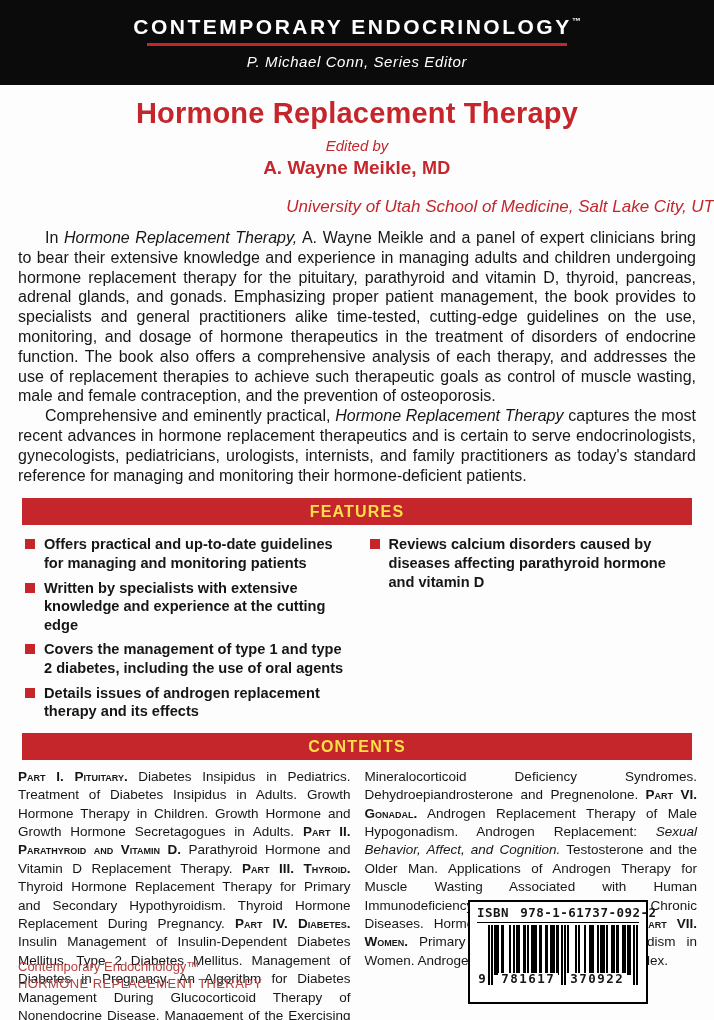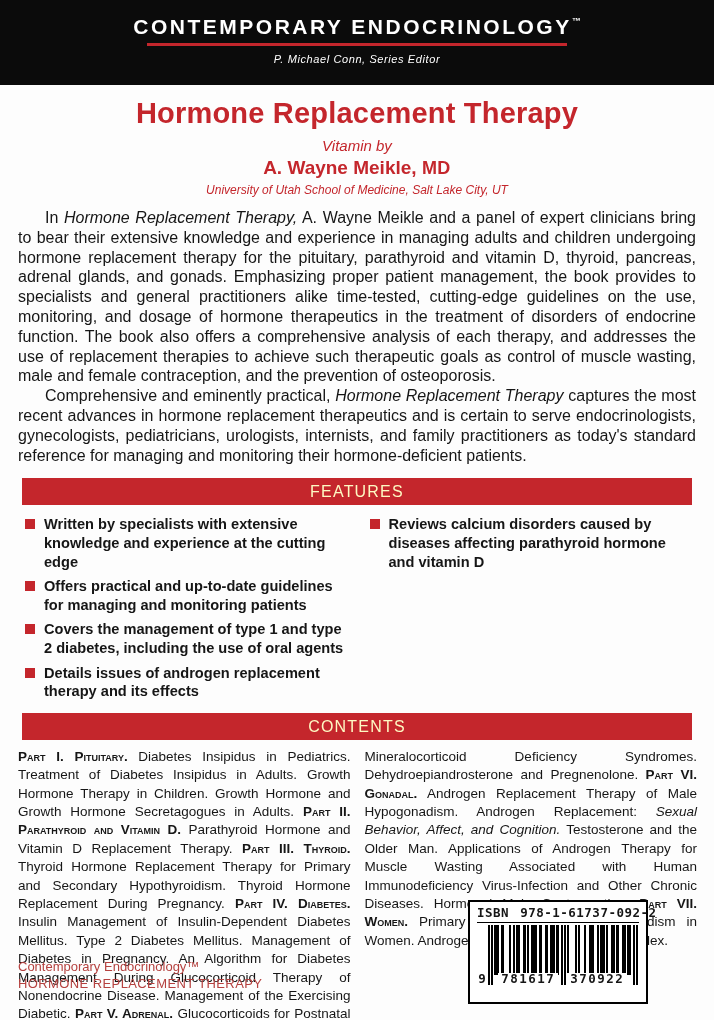--- a/index.html
+++ b/index.html
@@ -24,7 +24,7 @@
   .series-title{font-size:21px;font-weight:bold;letter-spacing:2.5px;white-space:nowrap;}
   .tm{font-size:9px;vertical-align:top;position:relative;top:1px;letter-spacing:0;}
   .masthead .rule{width:420px;height:3px;background:var(--accent);margin:4px auto 7px auto;}
-  .series-editor{font-style:italic;font-size:11px;letter-spacing:.6px;}
+  .series-editor{font-style:italic;font-size:15px;letter-spacing:.6px;}
   
   .title-block{text-align:center;color:var(--accent);margin-top:12px;}
   .book-title{font-size:29px;font-weight:bold;margin:0;letter-spacing:.2px;}

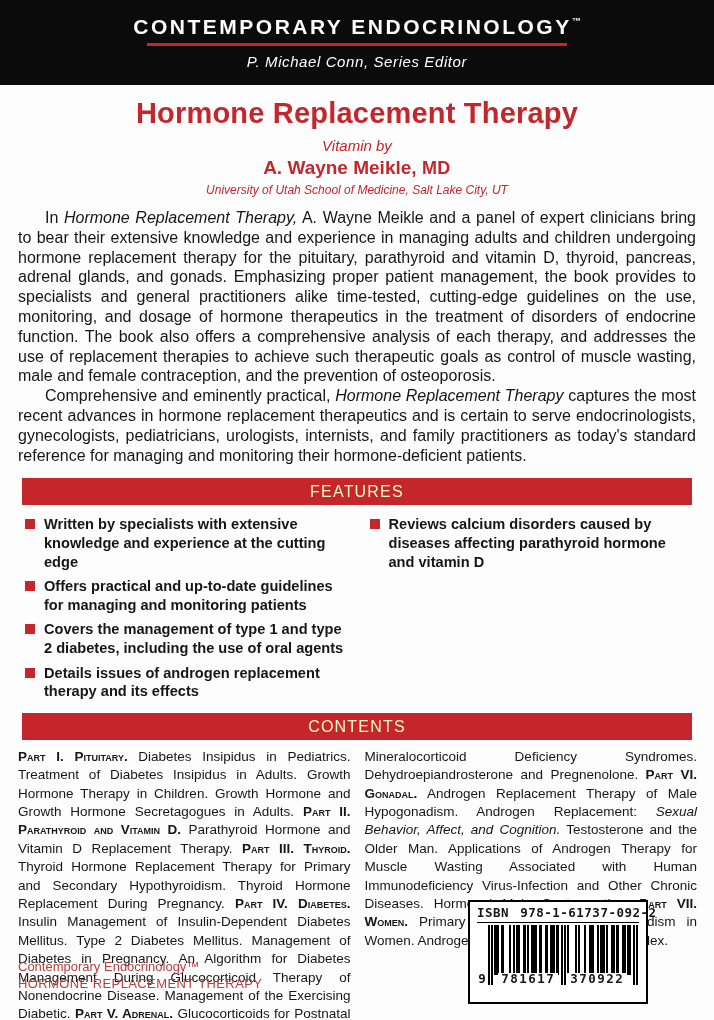--- a/index.html
+++ b/index.html
@@ -91,7 +91,7 @@
 
   <section class="title-block">
     <h1 class="book-title">Hormone Replacement Therapy</h1>
-    <div class="edited-by">Vitamin by</div>
+    <div class="edited-by">Edited by</div>
     <div class="editor-name"><span>A. Wayne Meikle,</span> <span class="degree">MD</span></div>
     <div class="affiliation">University of Utah School of Medicine, Salt Lake City, UT</div>
   </section>

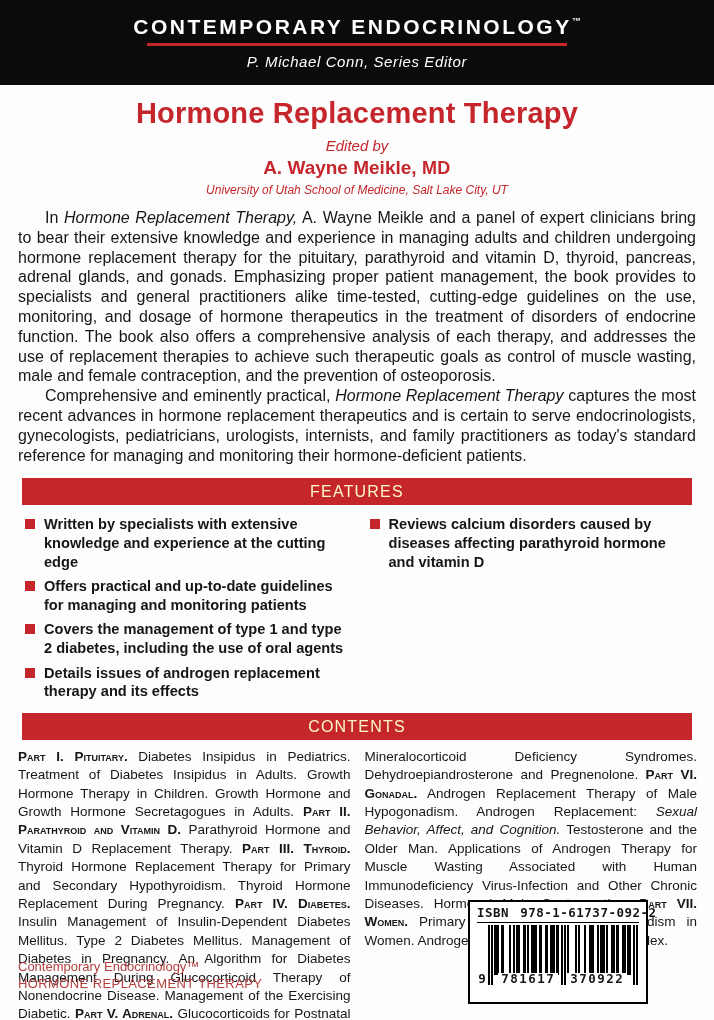--- a/index.html
+++ b/index.html
@@ -31,7 +31,7 @@
   .edited-by{font-style:italic;font-size:15px;margin-top:7px;}
   .editor-name{font-size:19px;font-weight:bold;margin-top:3px;}
   .degree{font-size:18px;letter-spacing:.5px;}
-  .affiliation{font-style:italic;font-size:12px;margin-top:4px;}
+  .affiliation{font-style:italic;font-size:17px;margin-top:18px;text-align:right;}
   
   .description{margin:11px 18px 0 18px;font-size:16px;line-height:19.8px;text-align:justify;}
   .description p{margin:0;text-indent:27px;}

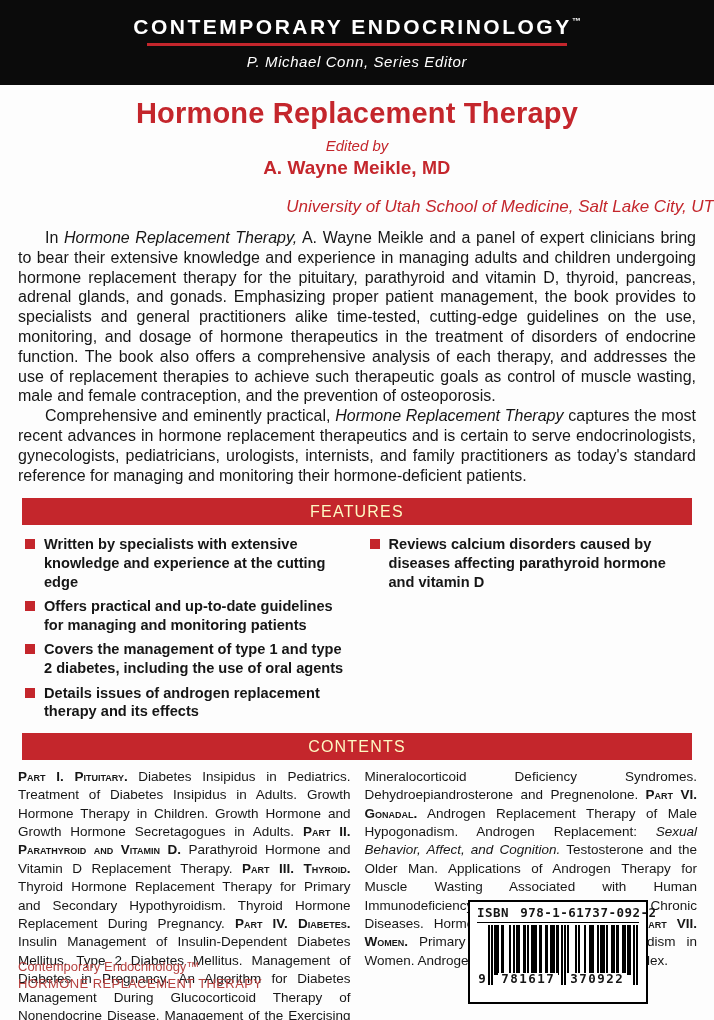--- a/index.html
+++ b/index.html
@@ -39,8 +39,8 @@
   .sc{font-weight:bold;font-variant:small-caps;}
   
   .band{
-    background:var(--accent);color:#fef9c3;text-align:center;
-    font-weight:normal;font-size:16px;letter-spacing:1.2px;
+    background:var(--accent);color:#fde047;text-align:center;
+    font-weight:bold;font-size:16px;letter-spacing:1.2px;
     height:27px;line-height:27px;margin:0 22px;
   }
   .band-features{margin-top:13px;}

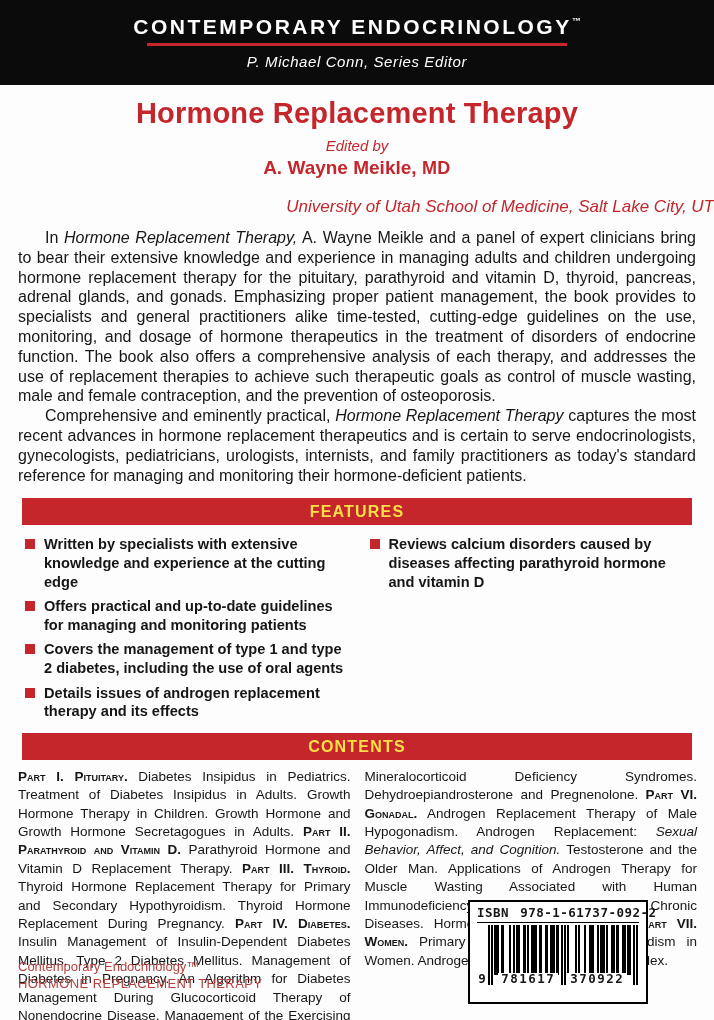--- a/index.html
+++ b/index.html
@@ -107,11 +107,11 @@
       <ul id="features-left">
           <li>
             <span class="sq"></span>
+            <span>Offers practical and up-to-date guidelines for managing and monitoring patients</span>
+          </li>
+          <li>
+            <span class="sq"></span>
             <span>Written by specialists with extensive knowledge and experience at the cutting edge</span>
-          </li>
-          <li>
-            <span class="sq"></span>
-            <span>Offers practical and up-to-date guidelines for managing and monitoring patients</span>
           </li>
           <li>
             <span class="sq"></span>

